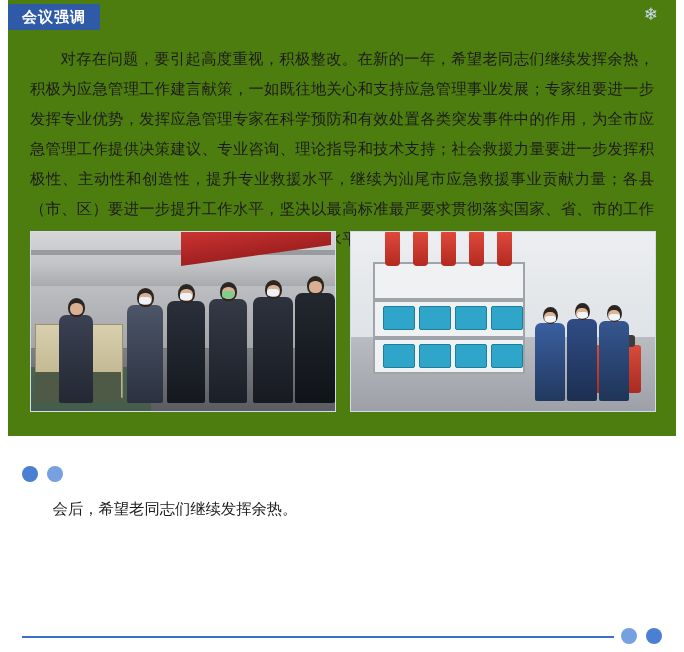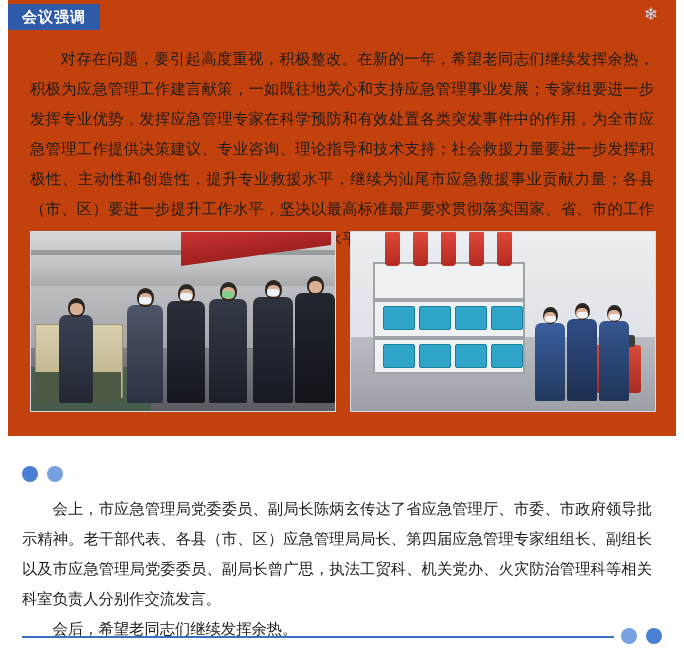--- a/index.html
+++ b/index.html
@@ -28,7 +28,7 @@
     top: 0px;
     width: 668px;
     height: 436px;
-    background: #c2410c;
+    background: #4d7c0f;
     box-sizing: border-box;
   }
   .section-header {

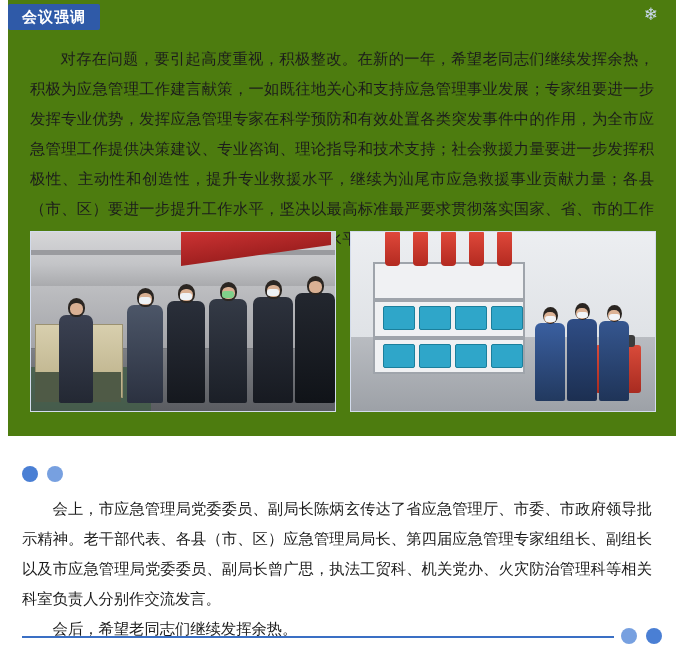--- a/index.html
+++ b/index.html
@@ -366,7 +366,6 @@
   </div>
 
   <div class="lower-text">
-    <p>会上，市应急管理局党委委员、副局长陈炳玄传达了省应急管理厅、市委、市政府领导批示精神。老干部代表、各县（市、区）应急管理局局长、第四届应急管理专家组组长、副组长以及市应急管理局党委委员、副局长曾广思，执法工贸科、机关党办、火灾防治管理科等相关科室负责人分别作交流发言。</p>
     <p>会后，希望老同志们继续发挥余热。</p>
   </div>
 

